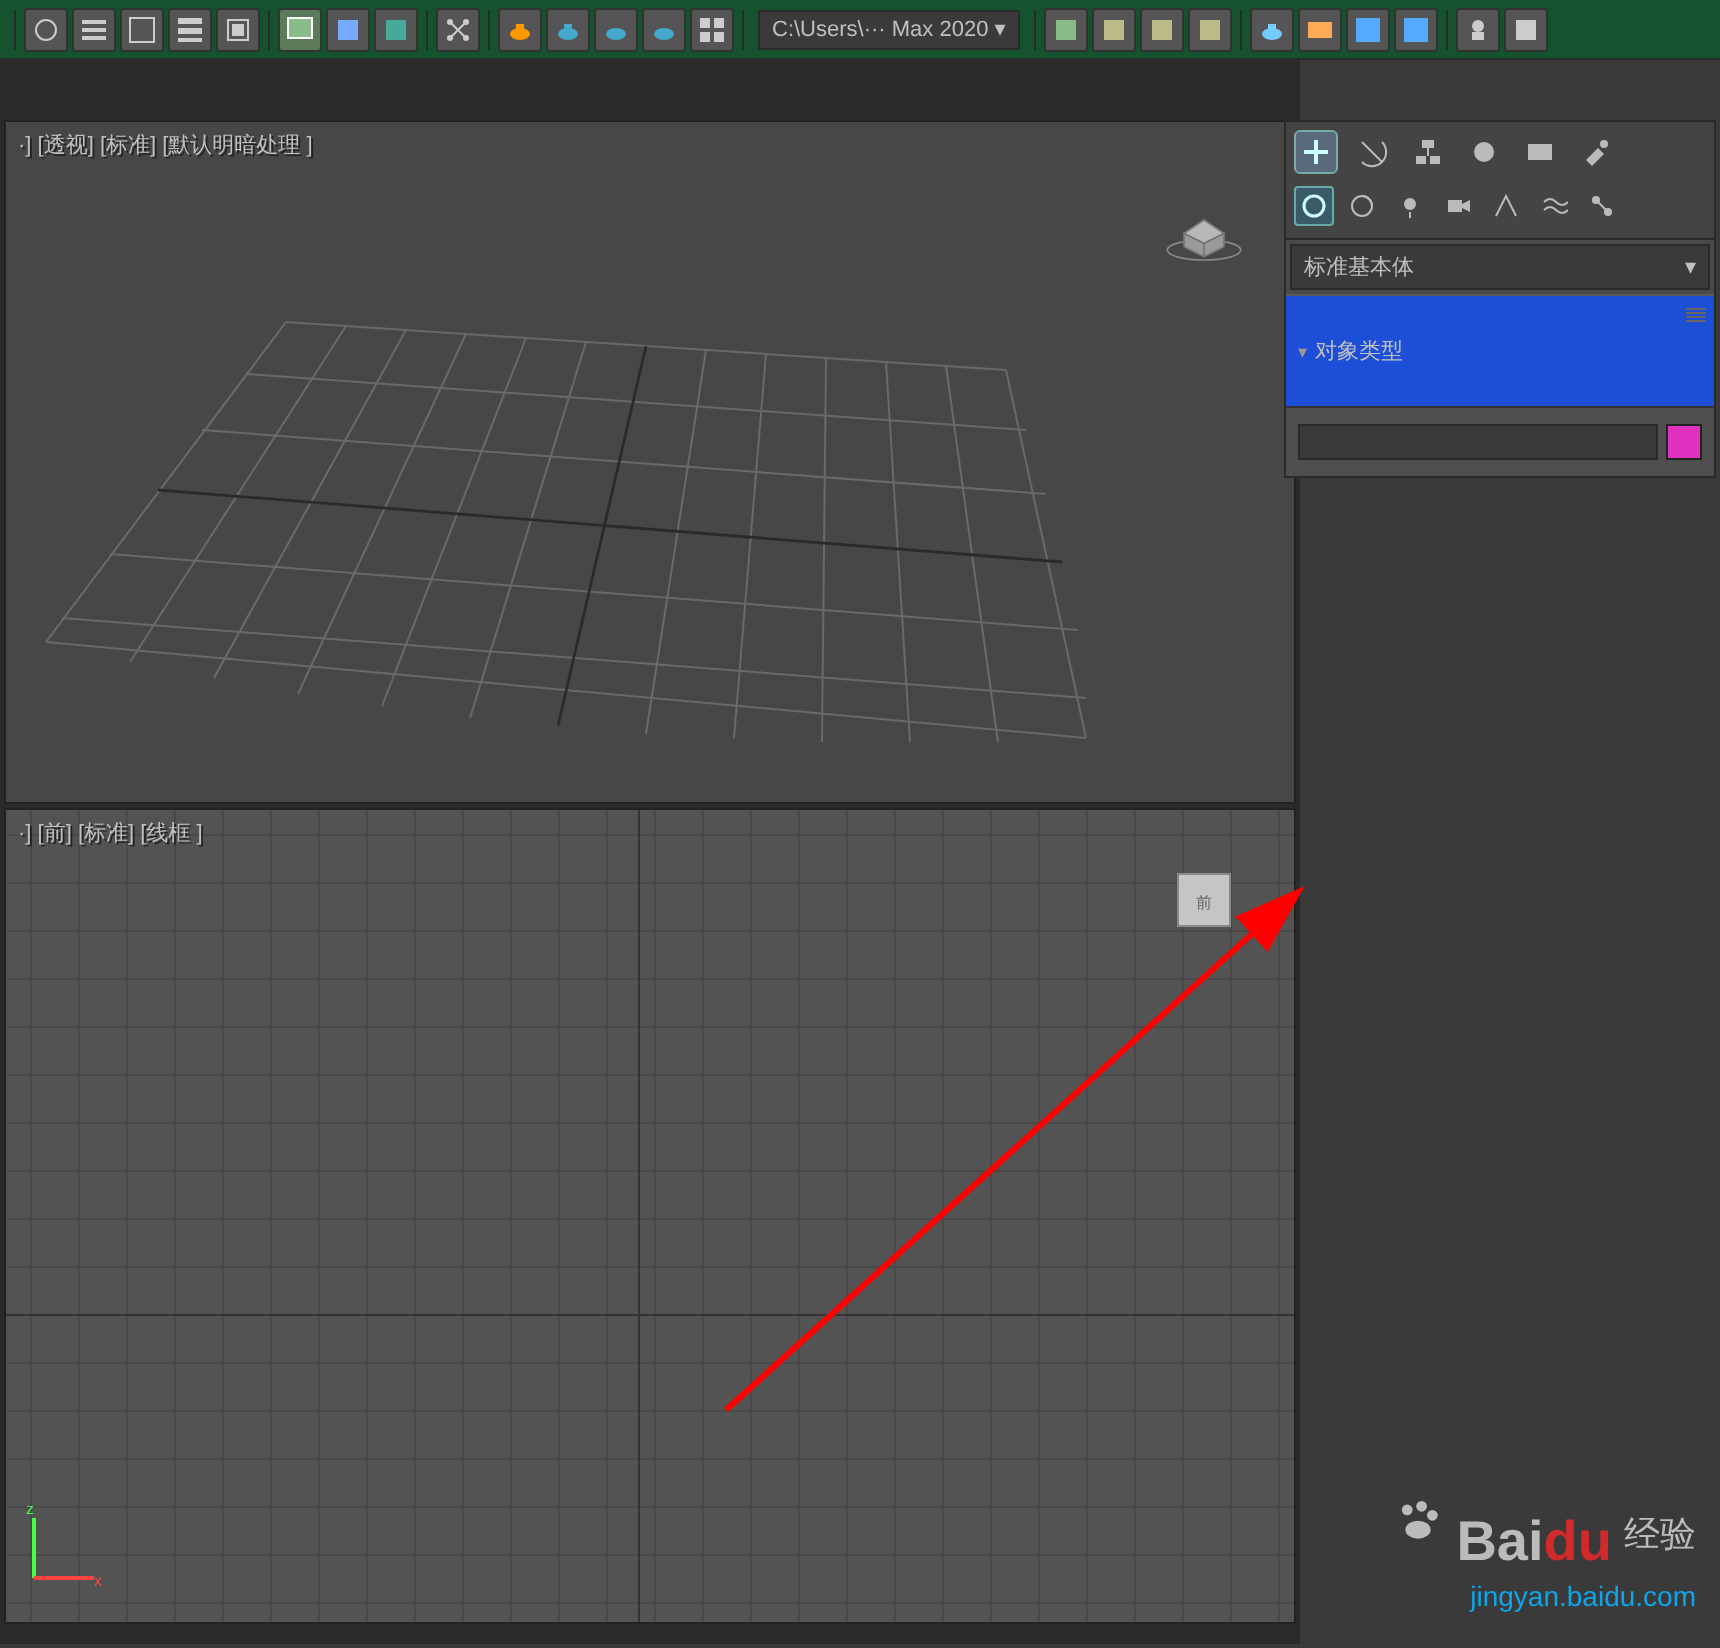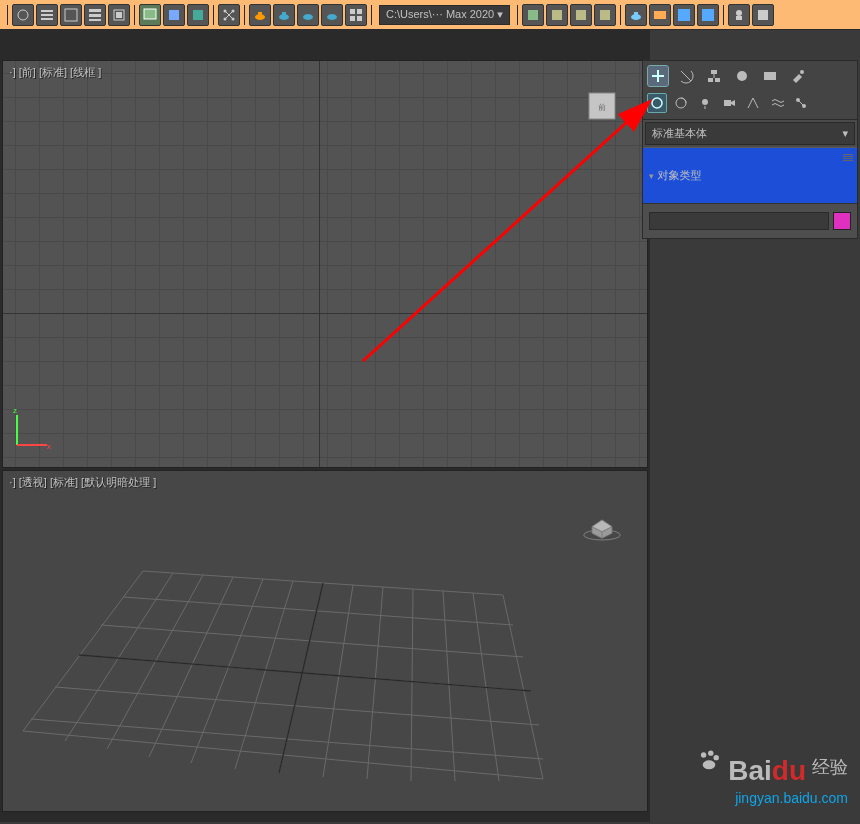--- a/index.html
+++ b/index.html
@@ -15,7 +15,7 @@
 }
 .toolbar {
   height: 30px;
-  background: #fdba74;
+  background: #14532d;
   border-bottom: 1px solid #2a2a2a;
   display: flex;
   align-items: center;

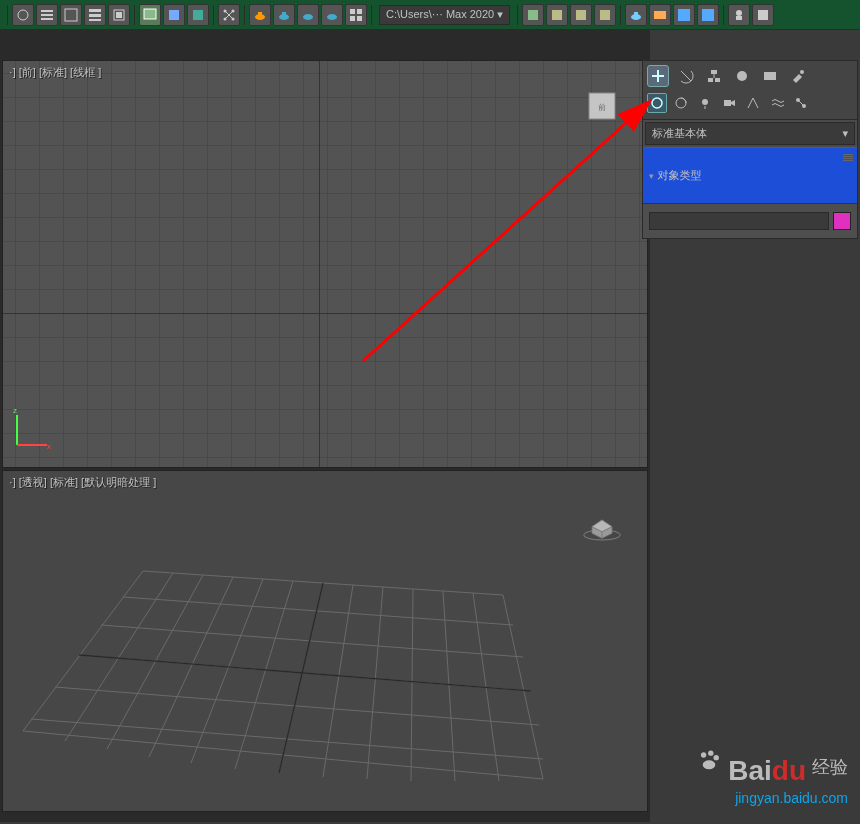--- a/index.html
+++ b/index.html
@@ -376,36 +376,6 @@
 </div>
 
 <div class="main">
-  <div class="viewport vp-top">
-    <div class="grid-bg"></div>
-    <div class="axis-h"></div>
-    <div class="axis-v"></div>
-    <div class="vp-label">·] [前] [标准] [线框 ]</div>
-    <div class="viewcube">
-      <svg viewBox="0 0 50 50">
-          <rect x="12" y="12" width="26" height="26" fill="#c5c5c5" stroke="#888"></rect>
-          <text x="25" y="29" font-size="8" fill="#666" text-anchor="middle">前</text>
-        </svg>
-    </div>
-    <div class="gizmo">
-      <svg viewBox="0 0 40 40">
-        <line x1="4" y1="36" x2="4" y2="6" stroke="#4f4" stroke-width="2"></line>
-        <line x1="4" y1="36" x2="34" y2="36" stroke="#f44" stroke-width="2"></line>
-        <text x="0" y="4" font-size="8" fill="#4f4">z</text>
-        <text x="34" y="40" font-size="8" fill="#f44">x</text>
-      </svg>
-    </div>
-
-    <svg class="arrow-annot" style="left:350px; top:30px;" width="310" height="280">
-      <defs>
-          <marker id="ah" markerWidth="12" markerHeight="12" refX="10" refY="4" orient="auto">
-            <path d="M0,0 L12,4 L0,8 Z" fill="#f00"></path>
-          </marker>
-        </defs>
-      <line x1="10" y1="270" x2="295" y2="12" stroke="#f00" stroke-width="3" marker-end="url(#ah)"></line>
-    </svg>
-  </div>
-
   <div class="viewport vp-bottom">
     <div class="vp-label">·] [透视] [标准] [默认明暗处理 ]</div>
     <div class="viewcube" style="right:20px; top:24px;">
@@ -446,6 +416,36 @@
       </g>
     </svg>
   </div>
+
+  <div class="viewport vp-top">
+    <div class="grid-bg"></div>
+    <div class="axis-h"></div>
+    <div class="axis-v"></div>
+    <div class="vp-label">·] [前] [标准] [线框 ]</div>
+    <div class="viewcube">
+      <svg viewBox="0 0 50 50">
+          <rect x="12" y="12" width="26" height="26" fill="#c5c5c5" stroke="#888"></rect>
+          <text x="25" y="29" font-size="8" fill="#666" text-anchor="middle">前</text>
+        </svg>
+    </div>
+    <div class="gizmo">
+      <svg viewBox="0 0 40 40">
+        <line x1="4" y1="36" x2="4" y2="6" stroke="#4f4" stroke-width="2"></line>
+        <line x1="4" y1="36" x2="34" y2="36" stroke="#f44" stroke-width="2"></line>
+        <text x="0" y="4" font-size="8" fill="#4f4">z</text>
+        <text x="34" y="40" font-size="8" fill="#f44">x</text>
+      </svg>
+    </div>
+
+    <svg class="arrow-annot" style="left:350px; top:30px;" width="310" height="280">
+      <defs>
+          <marker id="ah" markerWidth="12" markerHeight="12" refX="10" refY="4" orient="auto">
+            <path d="M0,0 L12,4 L0,8 Z" fill="#f00"></path>
+          </marker>
+        </defs>
+      <line x1="10" y1="270" x2="295" y2="12" stroke="#f00" stroke-width="3" marker-end="url(#ah)"></line>
+    </svg>
+  </div>
 </div>
 
 <div class="side-panel">

